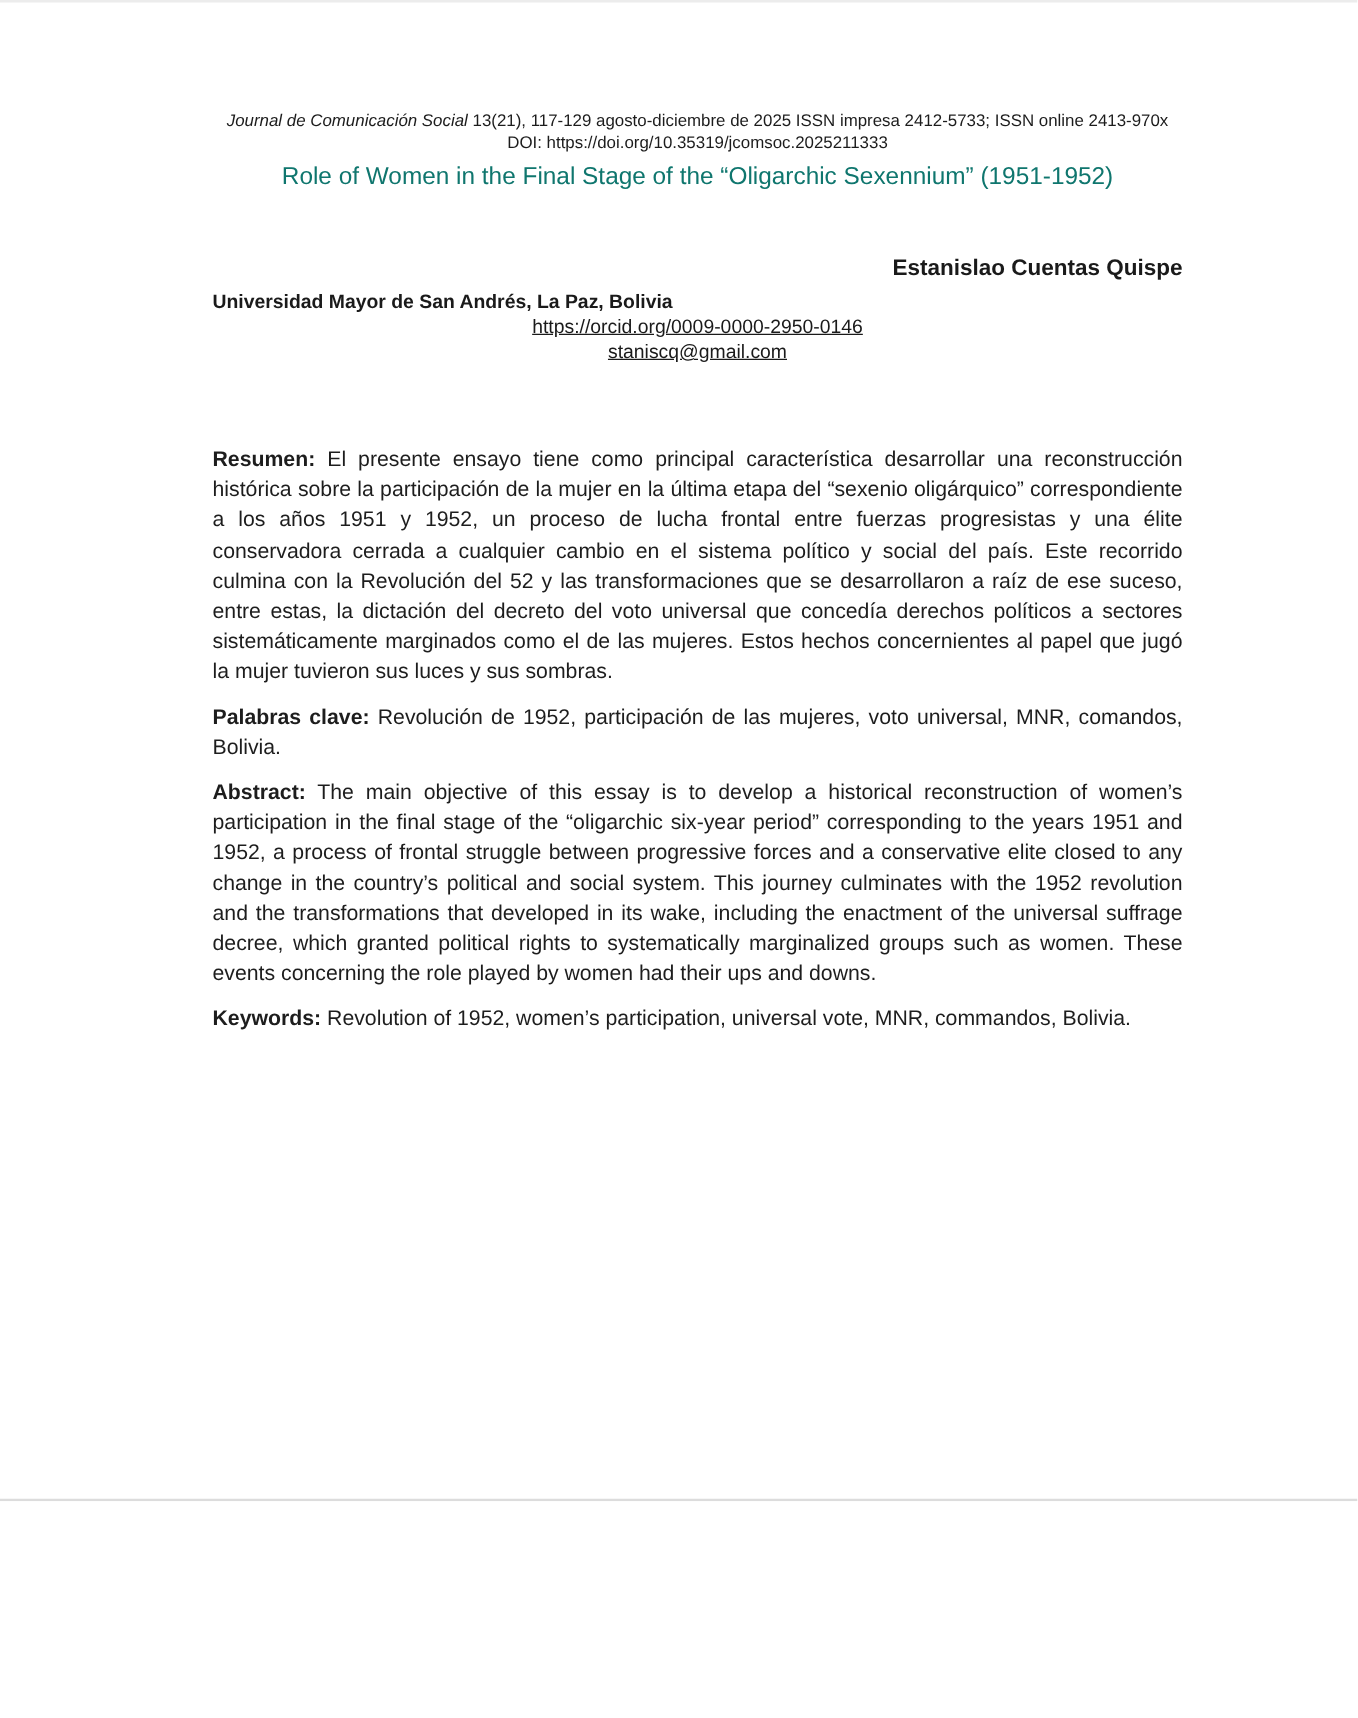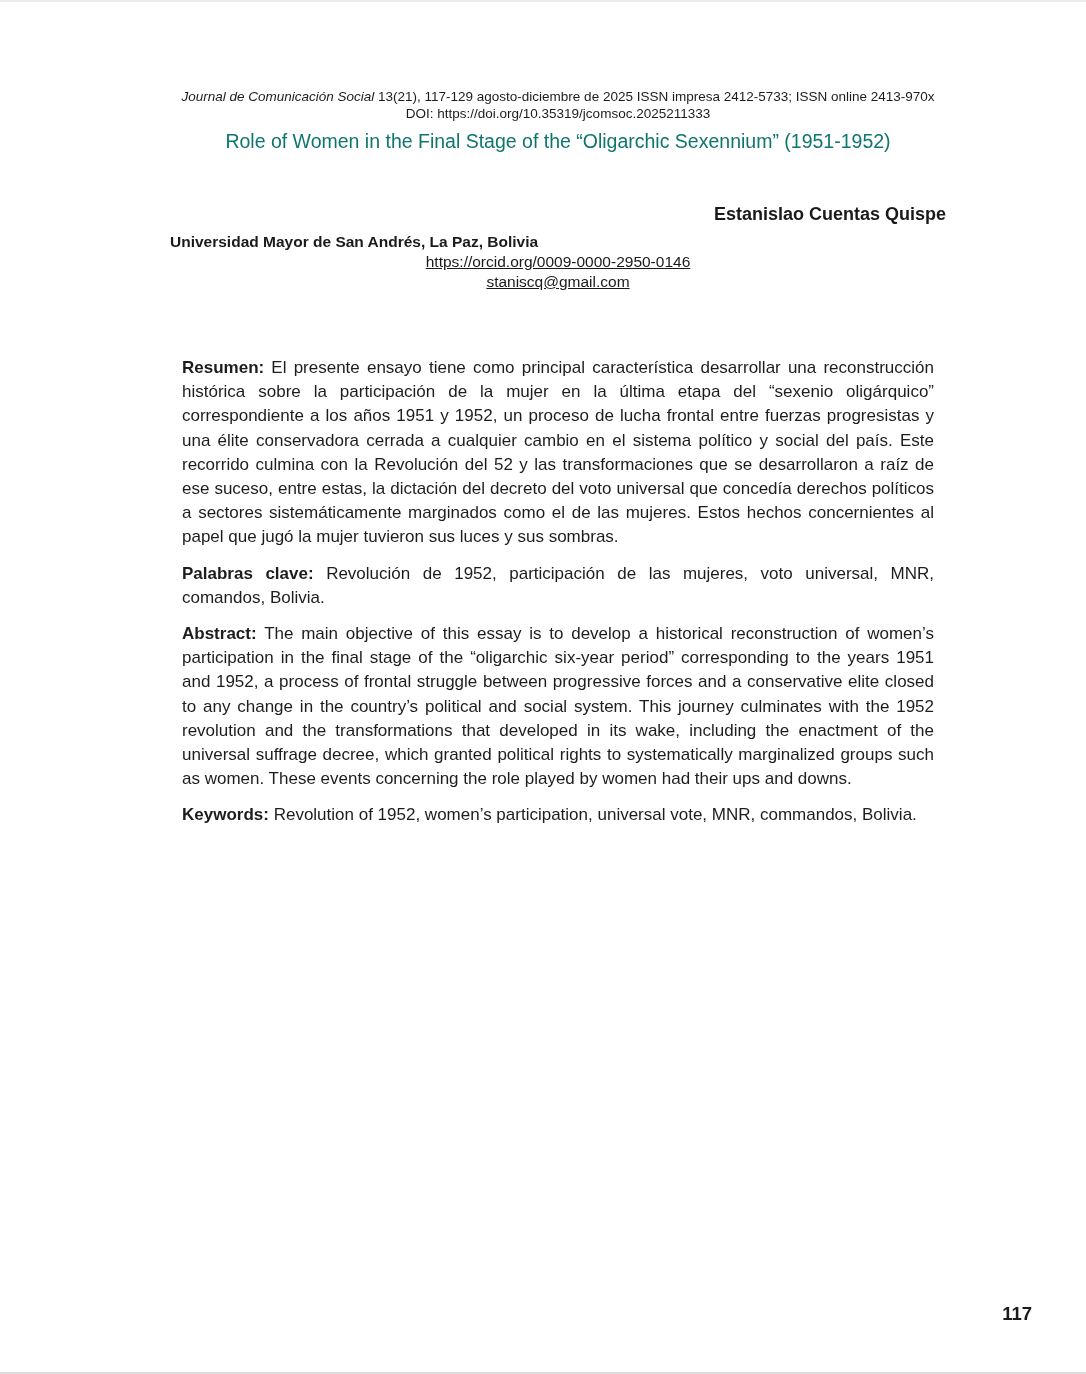--- a/index.html
+++ b/index.html
@@ -10,7 +10,7 @@
   .page {
     position: relative;
     width: 1086px;
-    height: 1374px;
+    height: 1201px;
     margin: 0 auto;
     background: #ffffff;
     border-top: 2px solid #ececec;

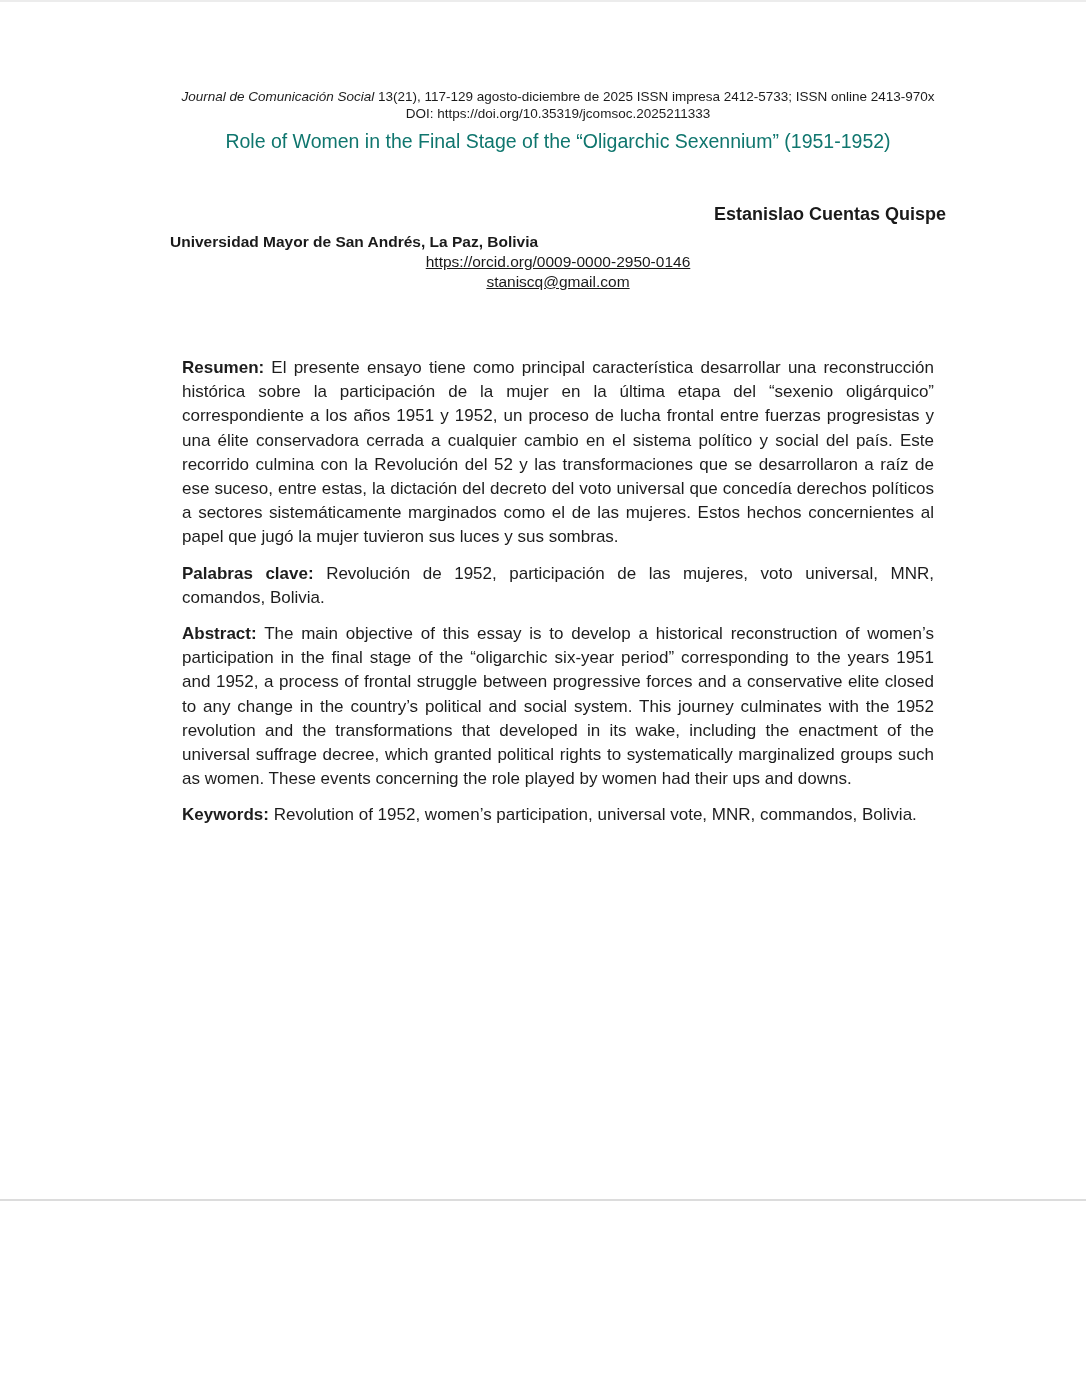--- a/index.html
+++ b/index.html
@@ -74,7 +74,7 @@
     cursor: pointer;
   }
   .para {
-    margin: 12px;
+    margin: 0;
     font-size: 17px;
     line-height: 24.2px;
     text-align: justify;

